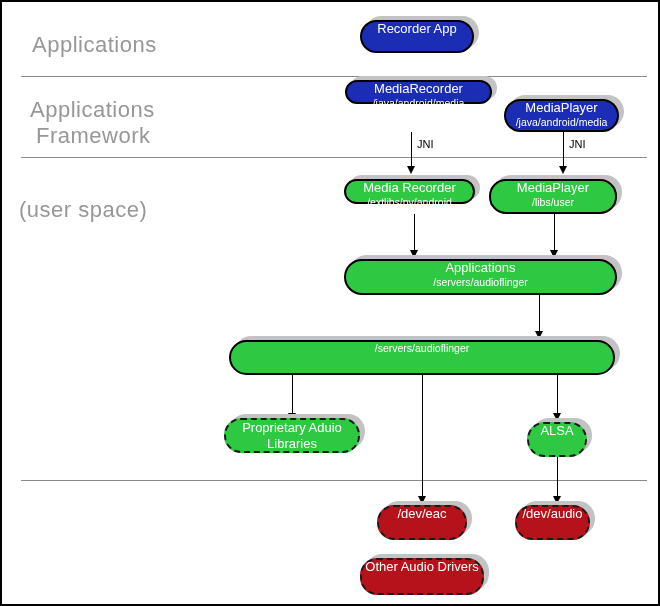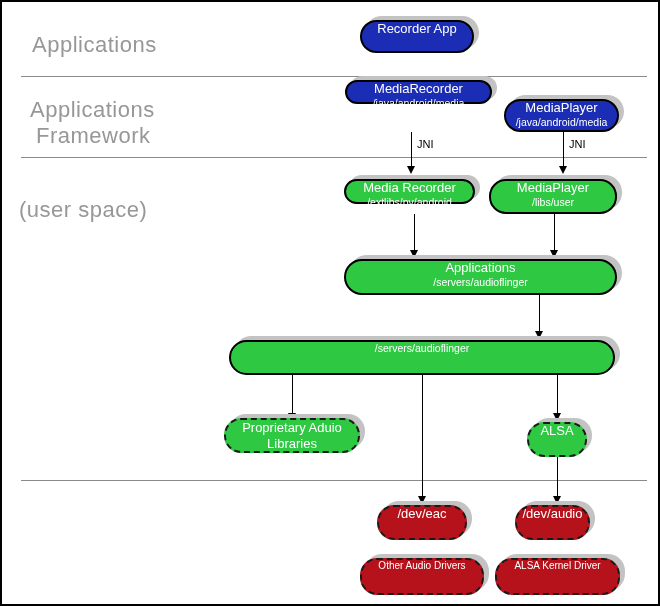--- a/index.html
+++ b/index.html
@@ -28,7 +28,7 @@
   .pill.red{background:var(--kernel-red);}
   .pill.dashed{border:2px dashed #1a1a1a;}
   .pill-title{font-size:13px;}
-  .pill-title.lg{font-size:10px;}
+  .pill-title.lg{font-size:13px;}
   .pill-path{font-size:10.5px;}
   .wrap2{font-size:13px;width:118px;line-height:1.25;}
   .vline{position:absolute;width:1px;background:#000;}

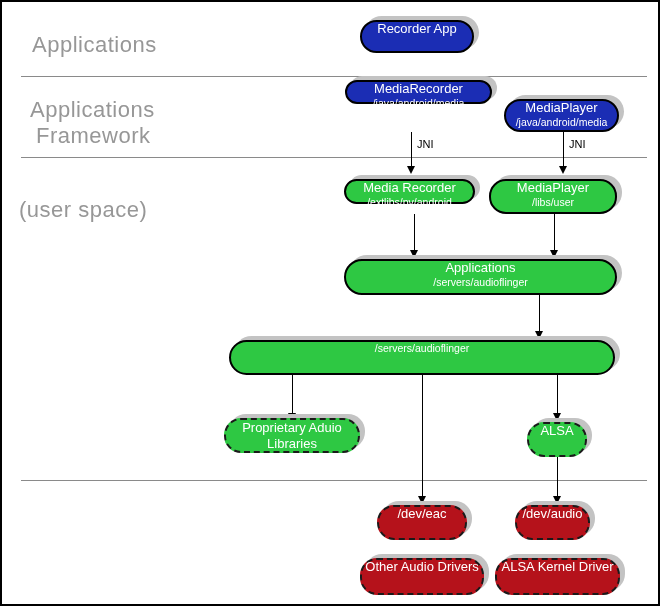--- a/index.html
+++ b/index.html
@@ -125,9 +125,6 @@
   <div class="pill red dashed" style="left:358px;top:556px;width:124px;height:37px">
     <div class="pill-title lg">Other Audio Drivers</div>
   </div>
-  <div class="pill red dashed" style="left:493px;top:556px;width:125px;height:37px">
-    <div class="pill-title lg">ALSA Kernel Driver</div>
-  </div>
 
 </div>
 

